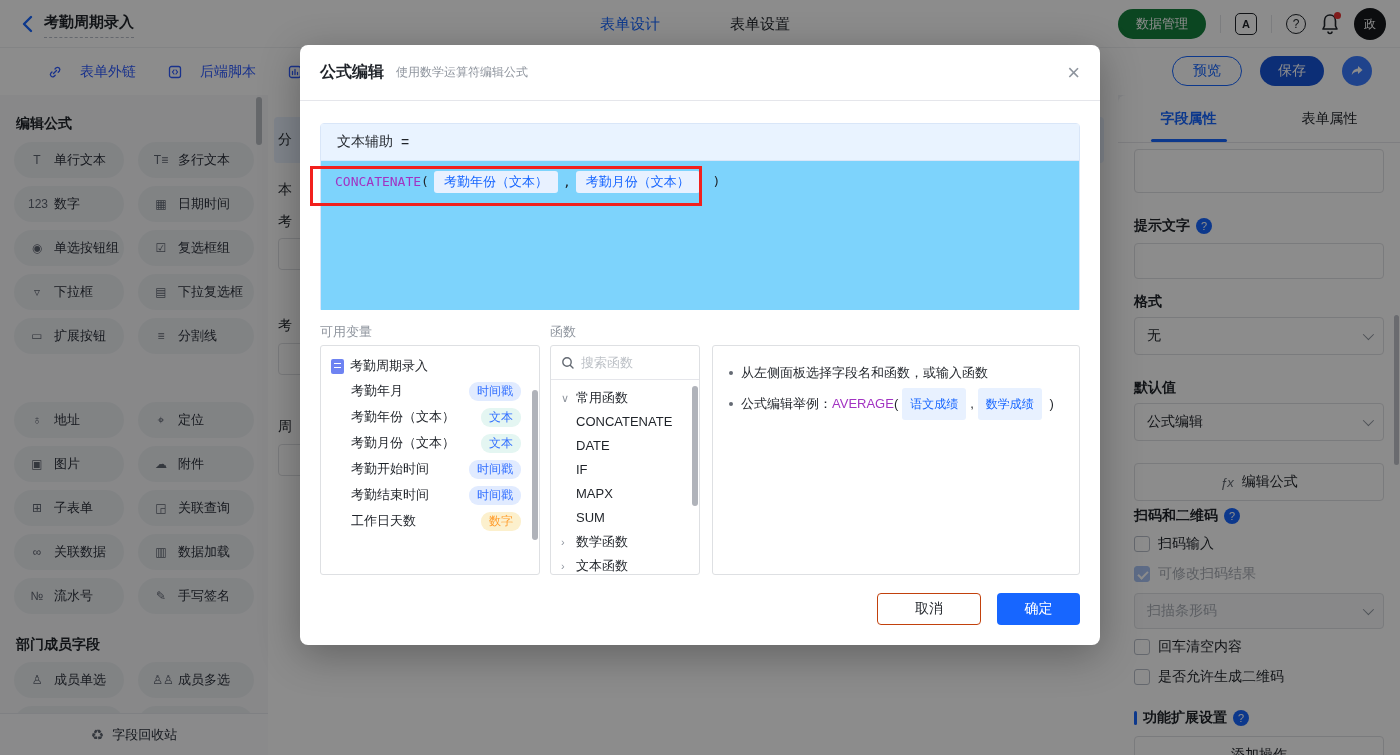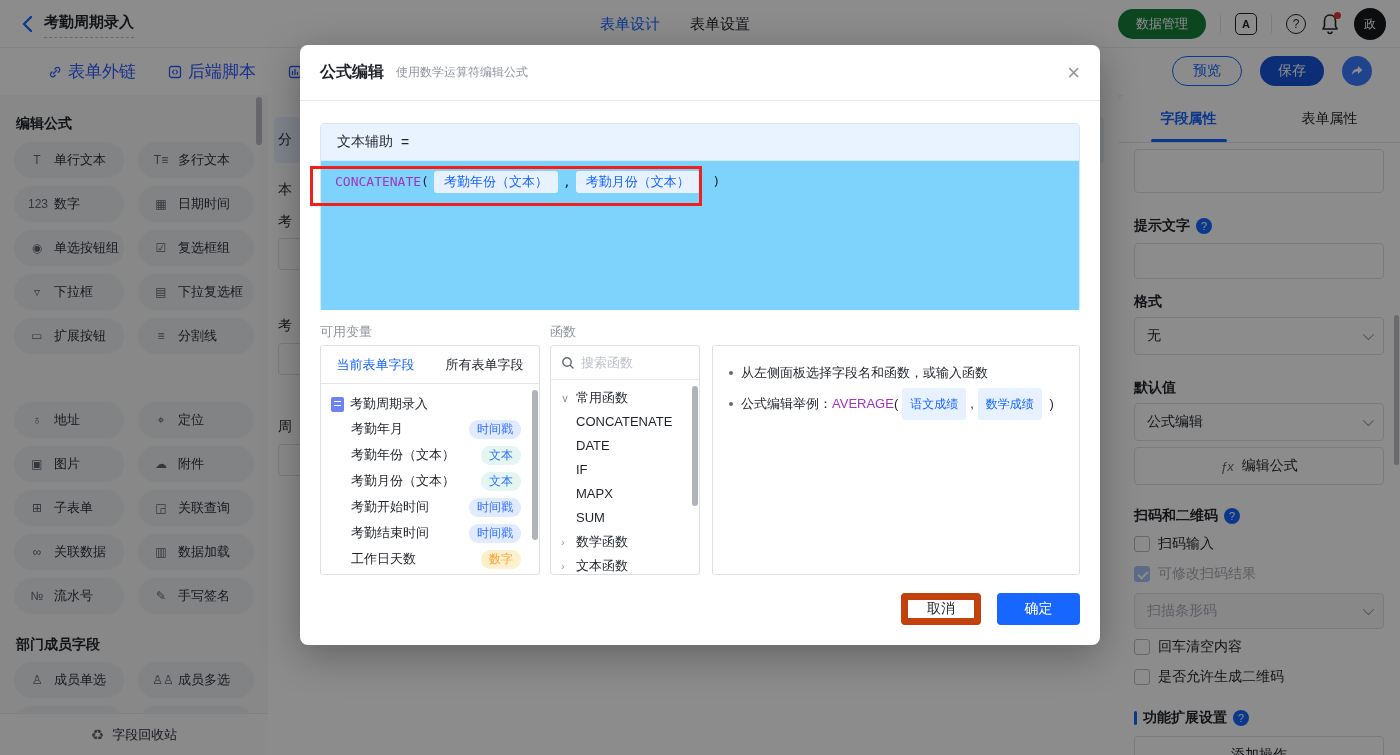--- a/index.html
+++ b/index.html
@@ -11,7 +11,7 @@
   .topbar { position:absolute; left:0; top:0; width:1400px; height:48px; background:#fff; border-bottom:1px solid #eef0f3; z-index:2; }
   .back { position:absolute; left:18px; top:14px; width:20px; height:20px; cursor:pointer; }
   .doc-title { position:absolute; left:44px; top:13px; font-size:15px; font-weight:bold; color:#1f2329; border-bottom:1px dashed #b9bec8; padding-bottom:5px; }
-  .top-tabs { position:absolute; left:600px; top:0; height:48px; display:flex; gap:30px; align-items:center; }
+  .top-tabs { position:absolute; left:600px; top:0; height:48px; display:flex; gap:70px; align-items:center; }
   .top-tab { font-size:15px; color:#1f2329; cursor:pointer; }
   .top-tab.active { color:#1766ff; }
   .top-right { position:absolute; right:14px; top:0; height:48px; display:flex; align-items:center; gap:14px; }

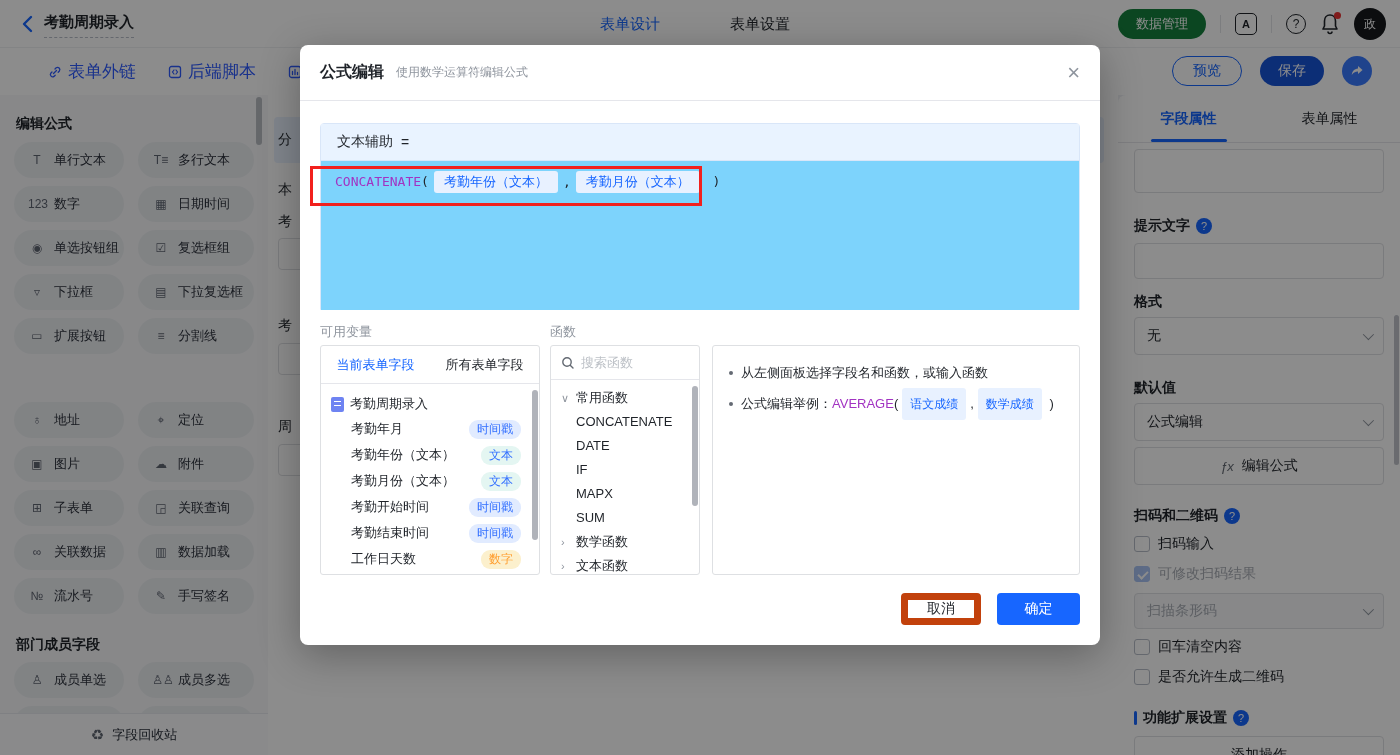--- a/index.html
+++ b/index.html
@@ -26,7 +26,7 @@
   
   .subbar { position:absolute; left:0; top:48px; width:1400px; height:47px; background:#fff; z-index:2; }
   .sub-links { position:absolute; left:48px; top:0; height:47px; display:flex; gap:32px; align-items:center; }
-  .sub-link { display:flex; align-items:center; gap:6px; color:#2e5bff; font-size:17px; cursor:pointer; white-space:nowrap; }
+  .sub-link { display:flex; align-items:center; gap:18px; color:#2e5bff; font-size:14px; cursor:pointer; white-space:nowrap; }
   .sub-actions { position:absolute; right:28px; top:8px; display:flex; align-items:center; gap:18px; }
   .btn-outline-blue { border:1px solid #1766ff; color:#1766ff; background:#fff; font-size:14px; padding:5px 20px; border-radius:16px; cursor:pointer; }
   .btn-fill-blue { border:none; color:#fff; background:#1754d8; font-size:14px; padding:6px 18px; border-radius:16px; cursor:pointer; }

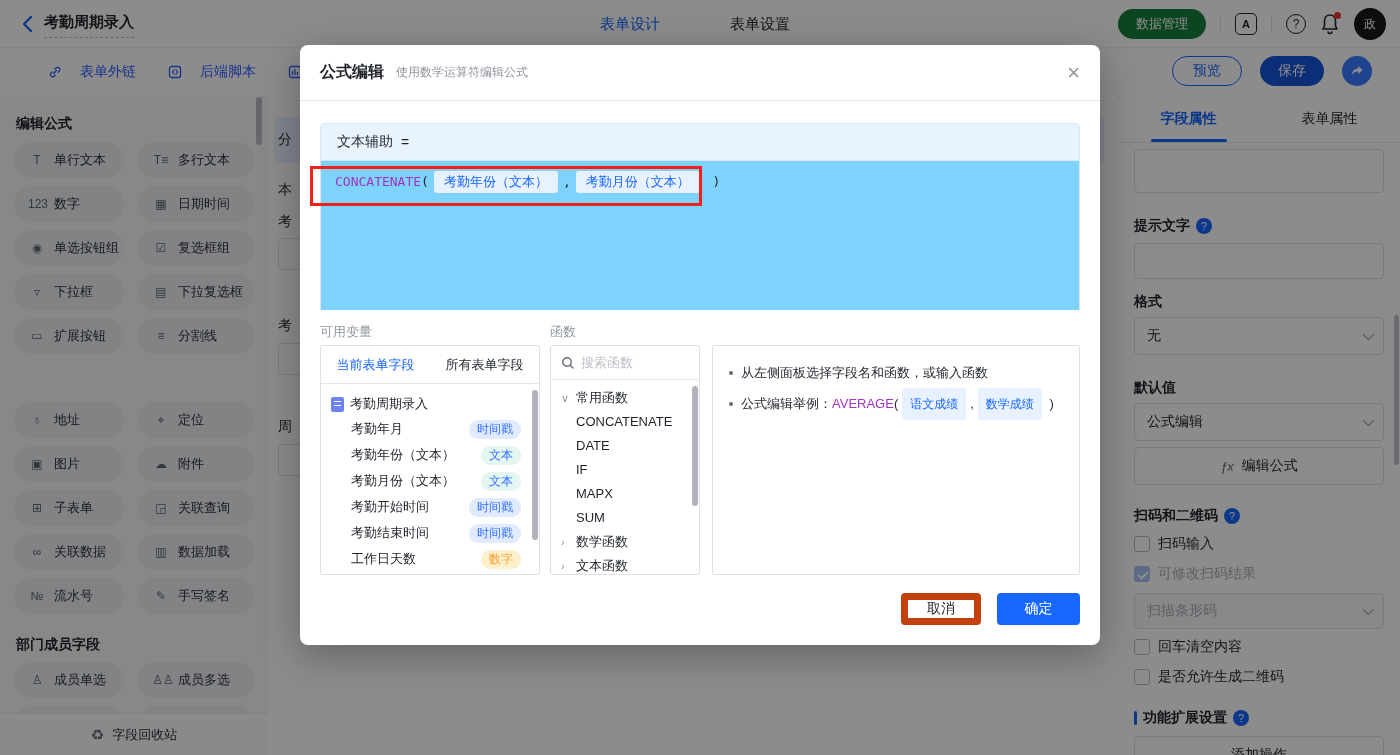--- a/index.html
+++ b/index.html
@@ -390,10 +390,6 @@
 
     <div class="p-label" style="left:20px; top:278px;">可用变量</div>
     <div class="vpanel">
-      <div class="v-tabs">
-        <span class="v-tab active">当前表单字段</span>
-        <span class="v-tab">所有表单字段</span>
-      </div>
       <div class="v-tree">
         <div class="v-root">
             <span class="doc-ic"></span>

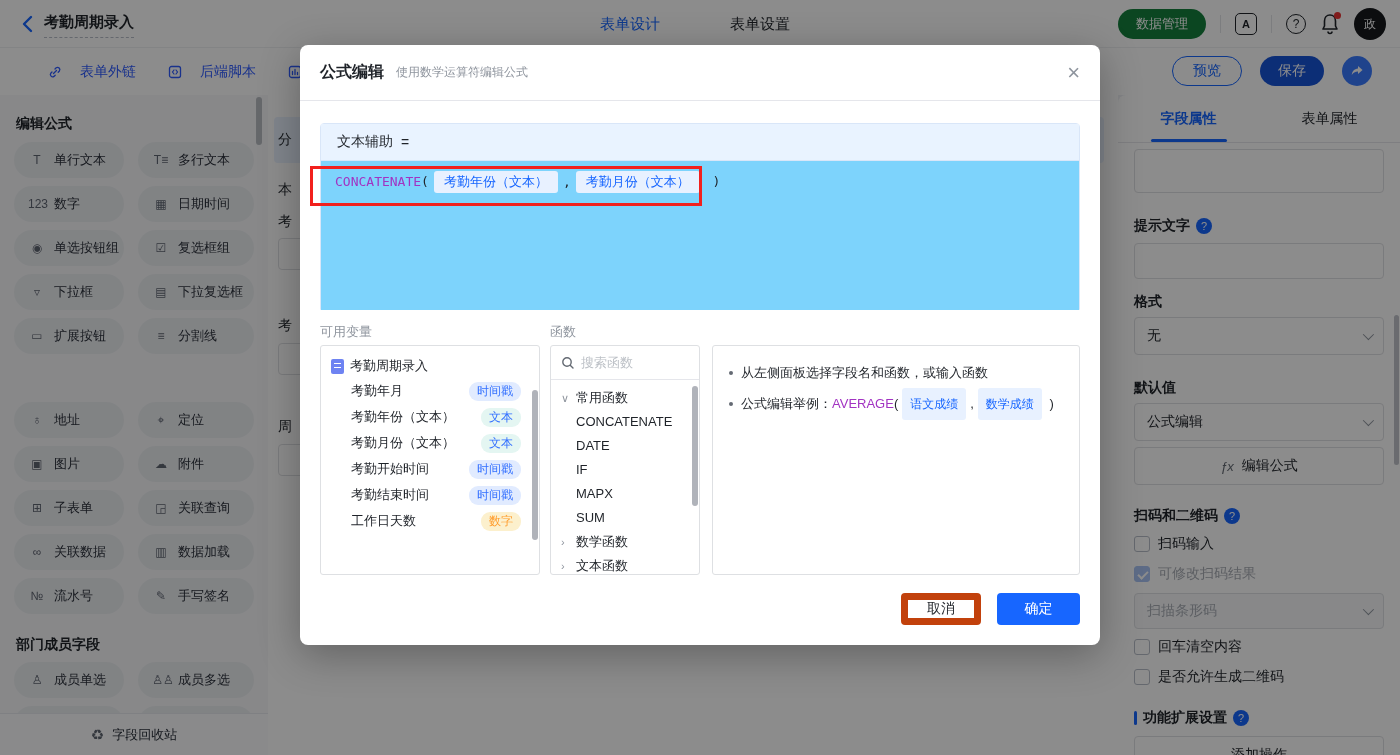--- a/index.html
+++ b/index.html
@@ -330,7 +330,7 @@
         <span>公式编辑</span>
         <i class="chev"></i>
       </div>
-    <div class="rp-btn" style="top:352px;align-items:center;">
+    <div class="rp-btn" style="top:368px;align-items:center;">
         <span class="fx">ƒx</span>
         <span>编辑公式</span>
       </div>

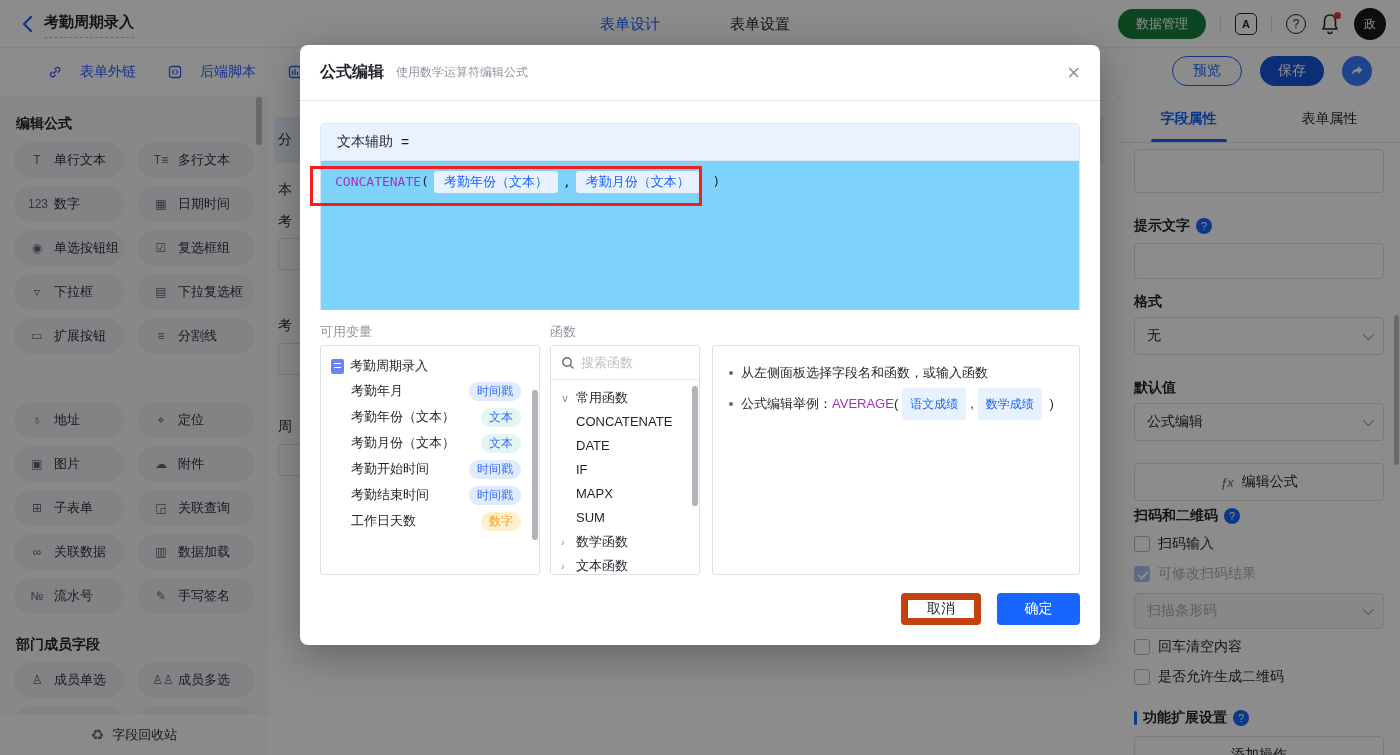--- a/index.html
+++ b/index.html
@@ -119,7 +119,7 @@
   .tips .chip { font-size:12px; padding:1px 8px; margin:0 4px; }
 
   .m-footer { position:absolute; right:20px; bottom:20px; display:flex; gap:16px; }
-  .btn-cancel { width:80px; height:32px; border:7px solid #c2410c; border-radius:4px; background:#fff; font-size:14px; color:#1f2329; cursor:pointer; }
+  .btn-cancel { width:104px; height:32px; border:1px solid #c2410c; border-radius:4px; background:#fff; font-size:14px; color:#1f2329; cursor:pointer; }
   .btn-ok { width:83px; height:32px; border:none; border-radius:4px; background:#1766ff; font-size:14px; color:#fff; cursor:pointer; }
 </style>
 </head>

